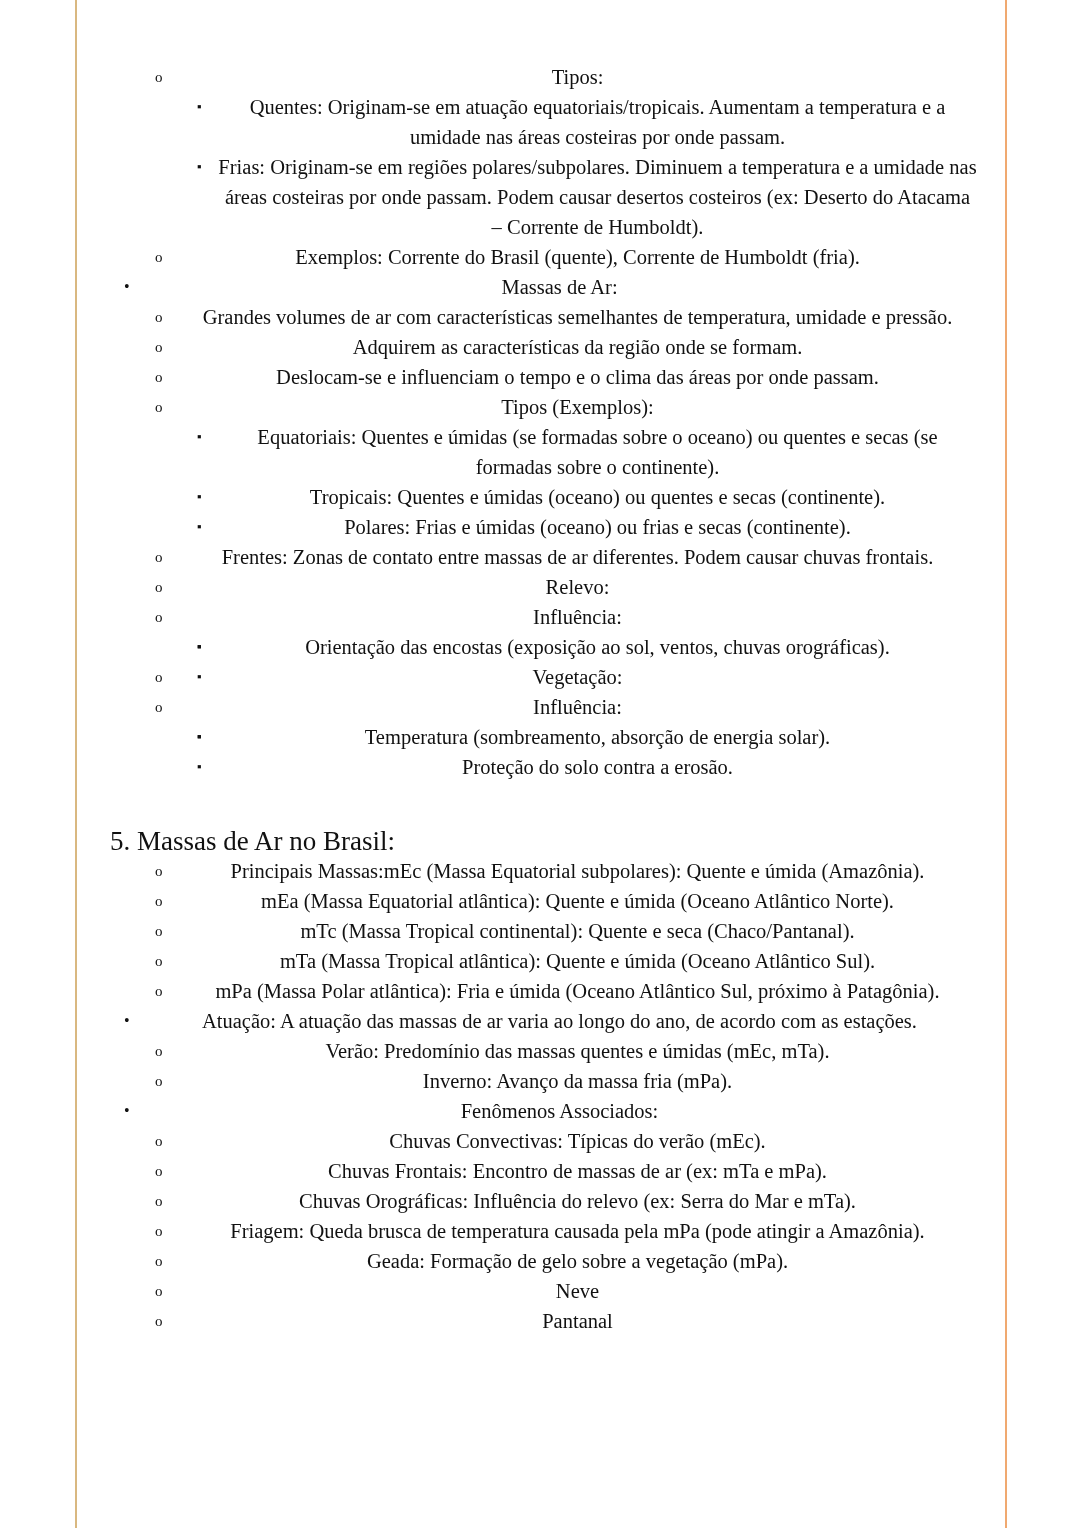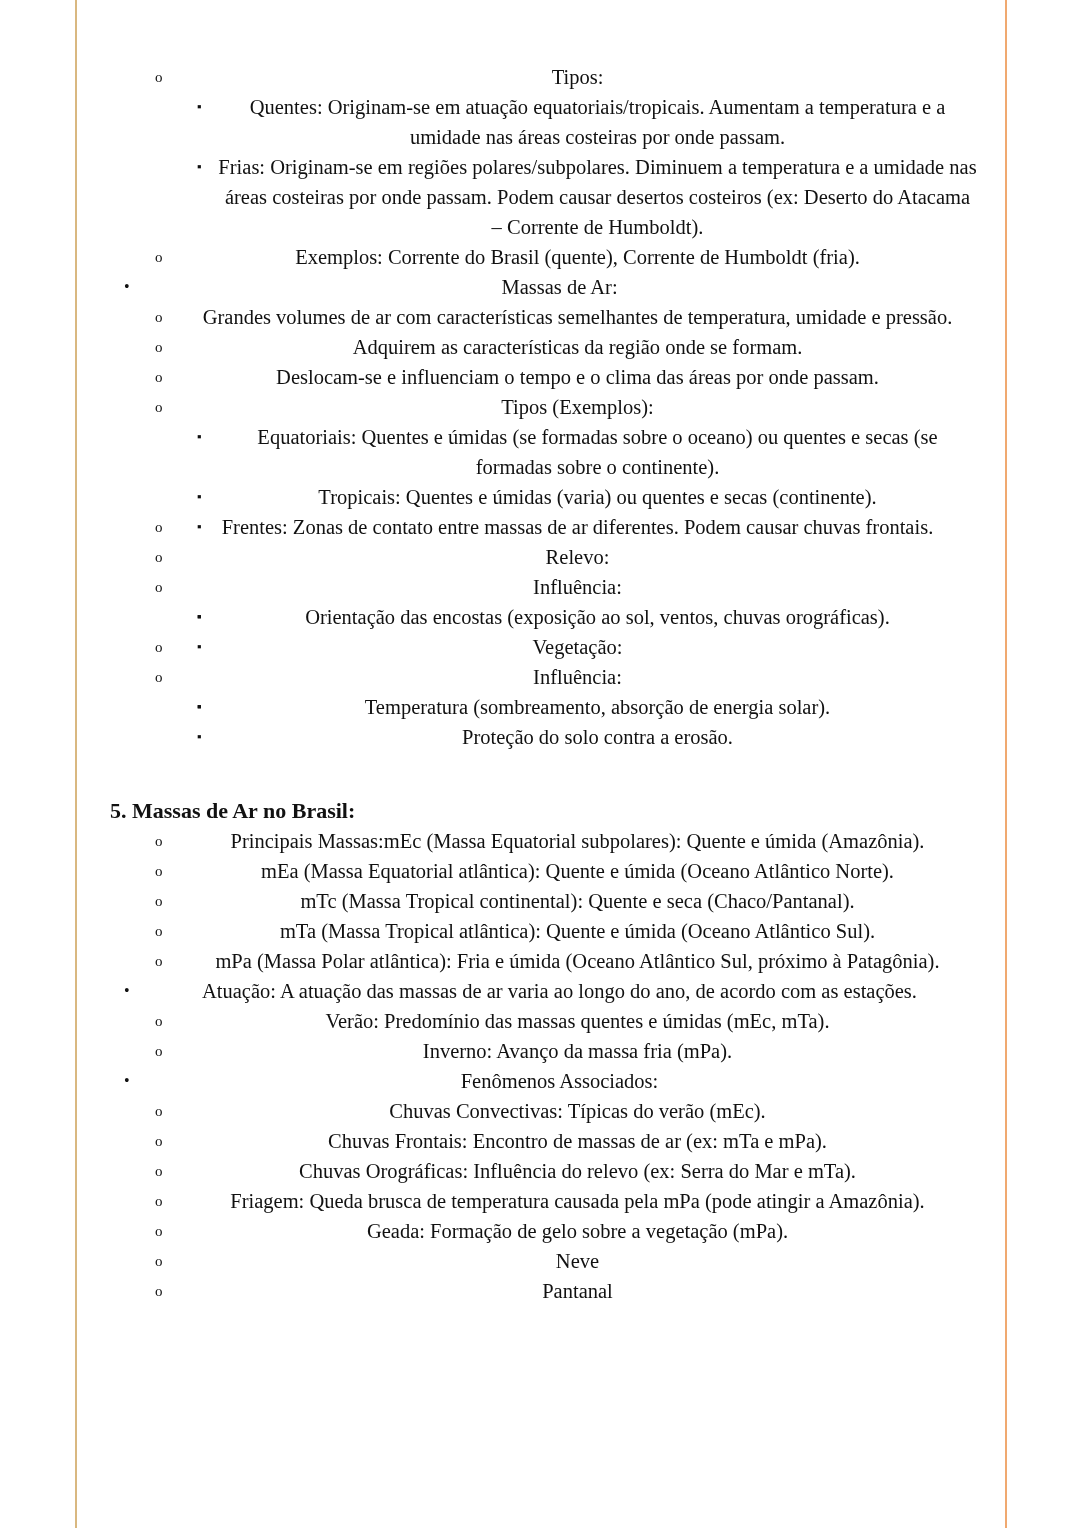--- a/index.html
+++ b/index.html
@@ -130,7 +130,7 @@
       </div>
       <div class="li lvl3">
         <span class="bullet">▪</span>
-        <span class="txt">Tropicais: Quentes e úmidas (varia) ou quentes e secas (continente).</span>
+        <span class="txt">Tropicais: Quentes e úmidas (oceano) ou quentes e secas (continente).</span>
       </div>
       <div class="li lvl3">
         <span class="bullet">▪</span>

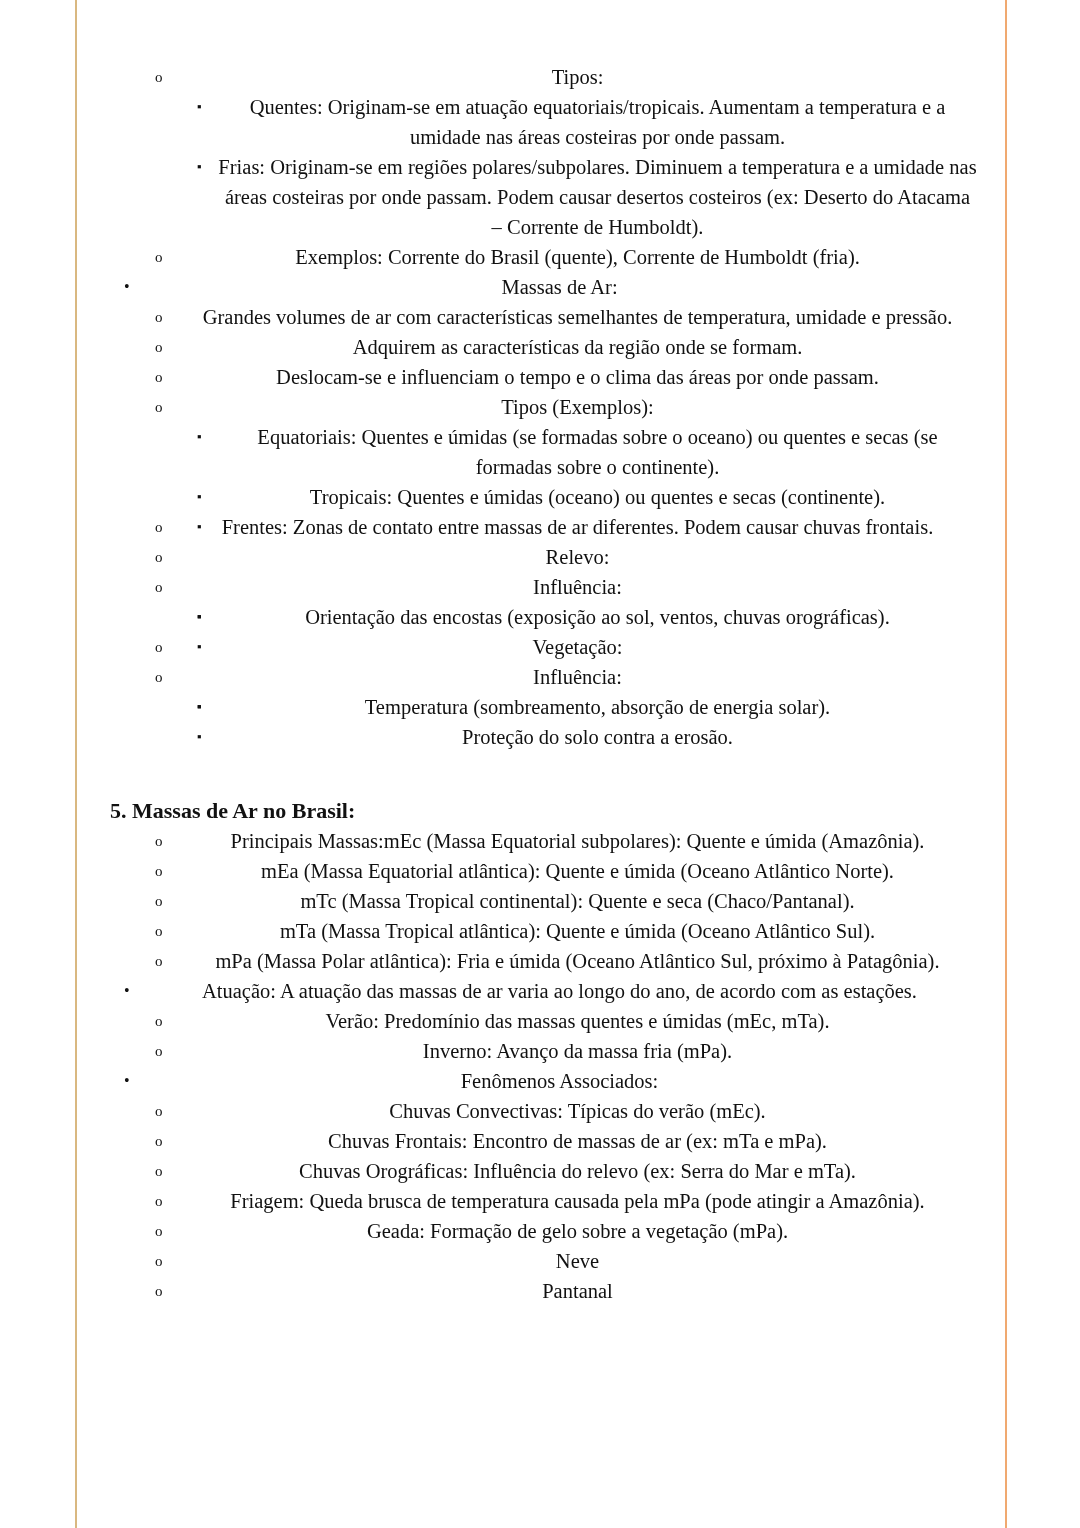--- a/index.html
+++ b/index.html
@@ -134,6 +134,7 @@
       </div>
       <div class="li lvl3">
         <span class="bullet">▪</span>
+        <span class="txt">Polares: Frias e úmidas (oceano) ou frias e secas (continente).</span>
       </div>
       <div class="li lvl2">
         <span class="bullet">o</span>

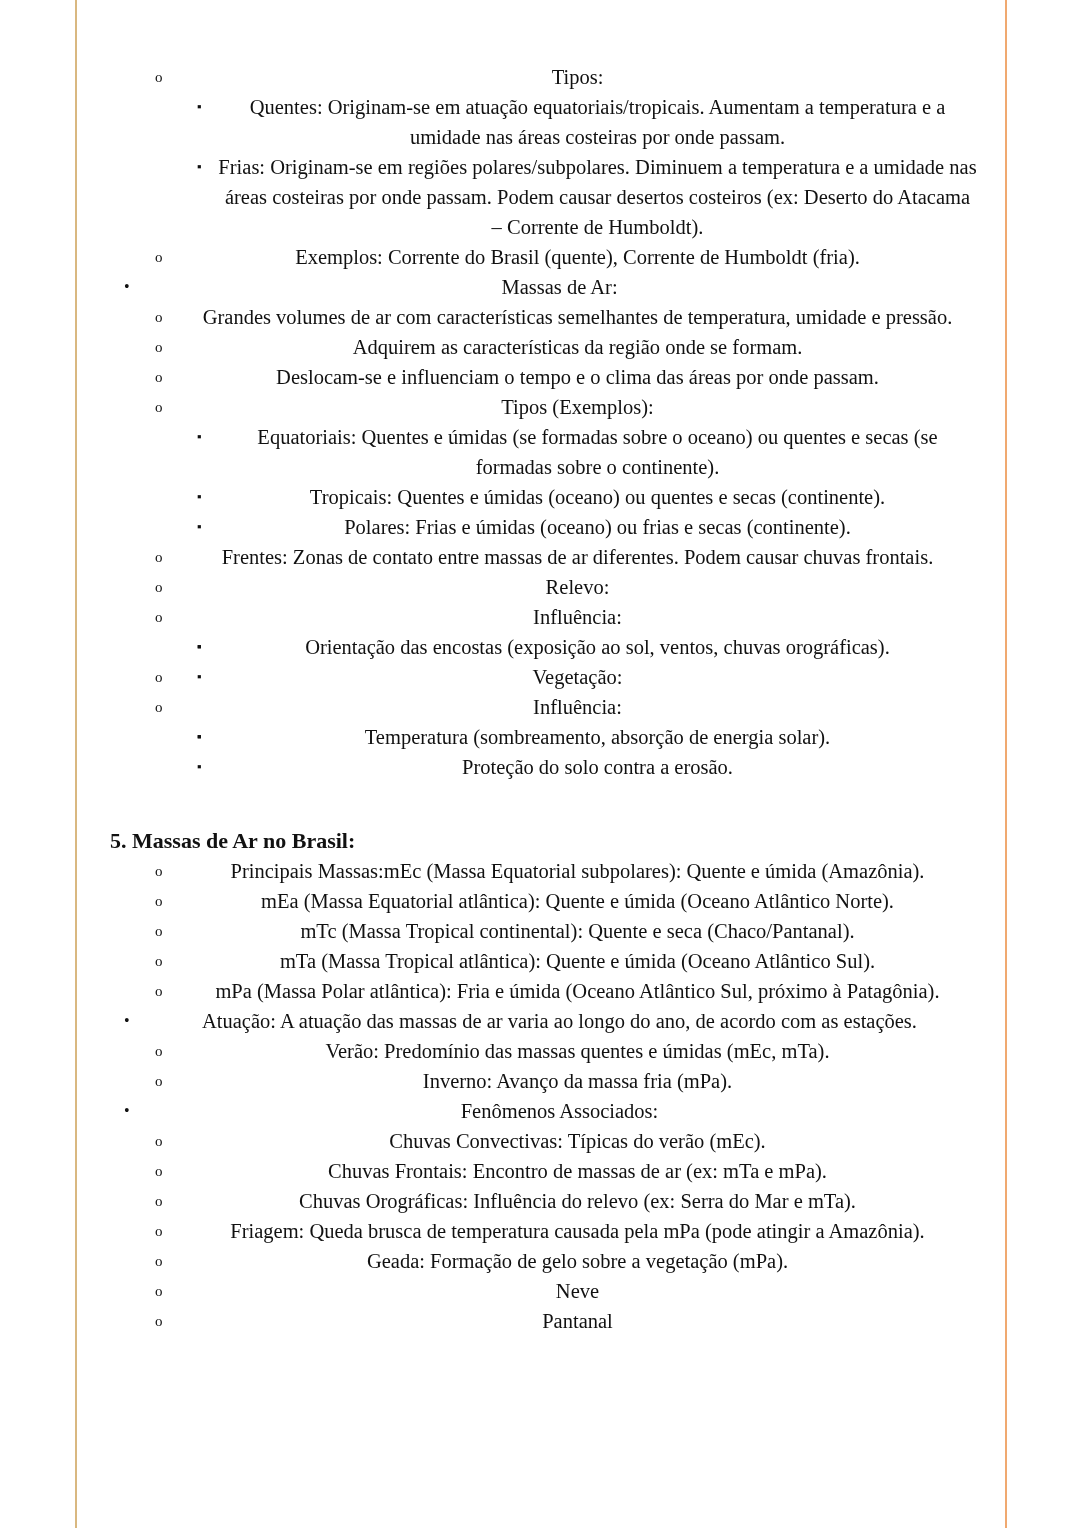--- a/index.html
+++ b/index.html
@@ -73,8 +73,8 @@
 
   
   .heading {
-    font-weight: bold;
-    font-size: 22px;
+    font-weight: normal;
+    font-size: 27px;
     line-height: 30px;
     padding-left: 5px;
   }

